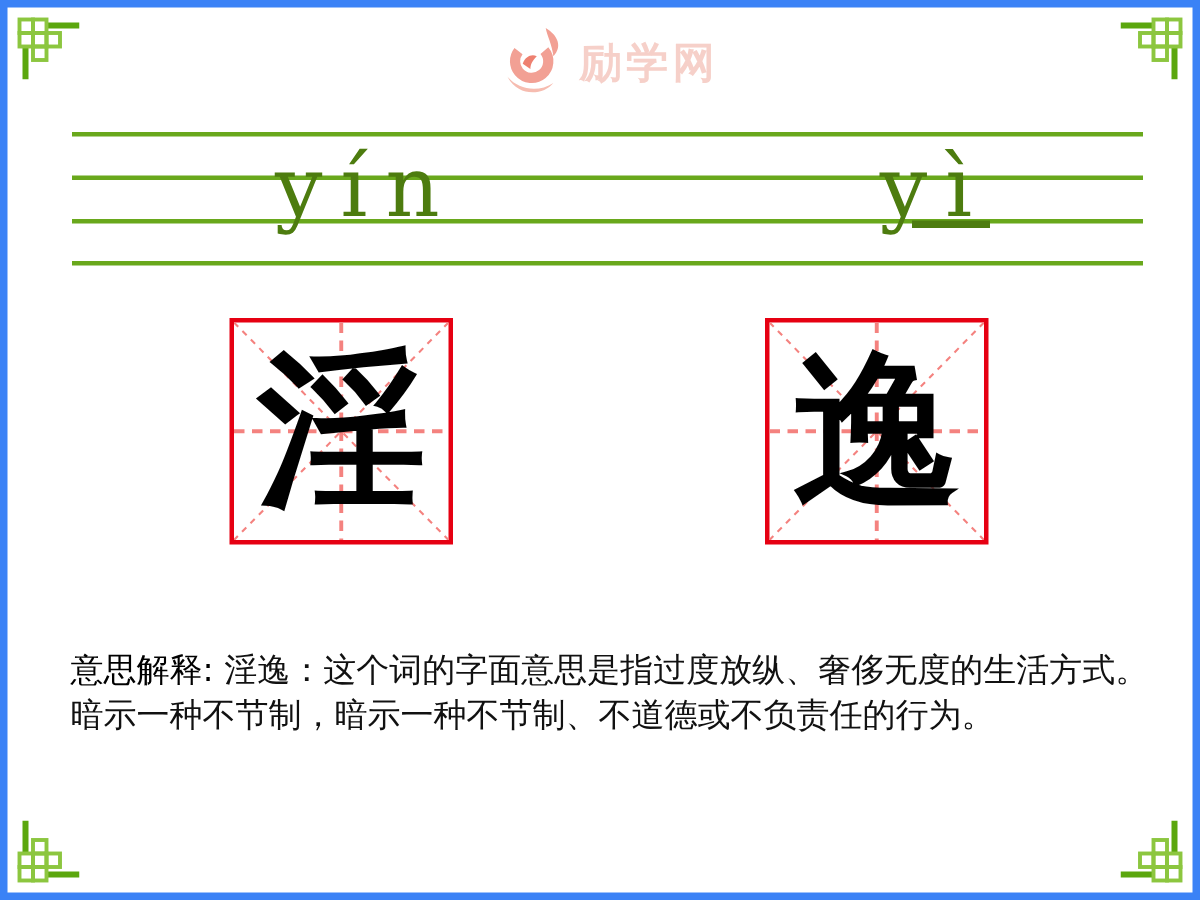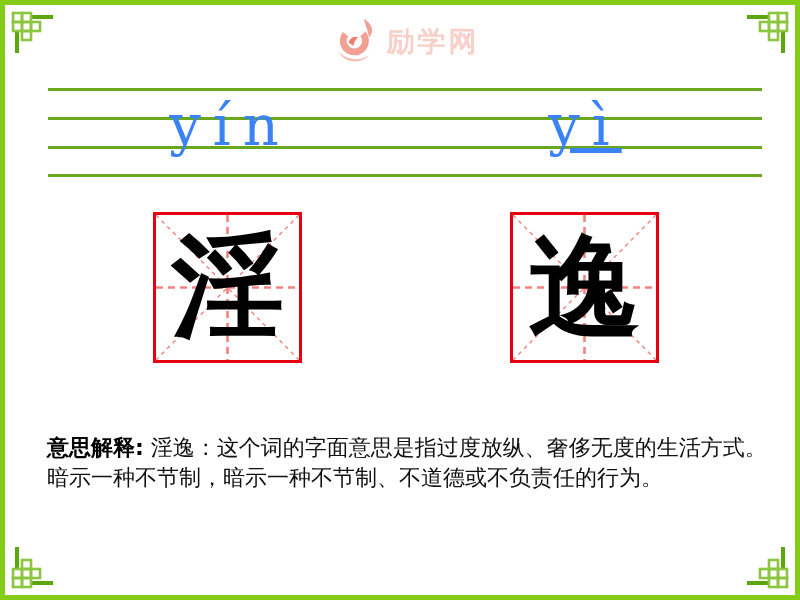--- a/index.html
+++ b/index.html
@@ -10,7 +10,7 @@
     background:#ffffff;
     overflow:hidden;
     box-sizing:border-box;
-    border:5px solid #84cc16;
+    border:5px solid #3b82f6;
   }
   
   .corner{position:absolute;width:46px;height:46px;}

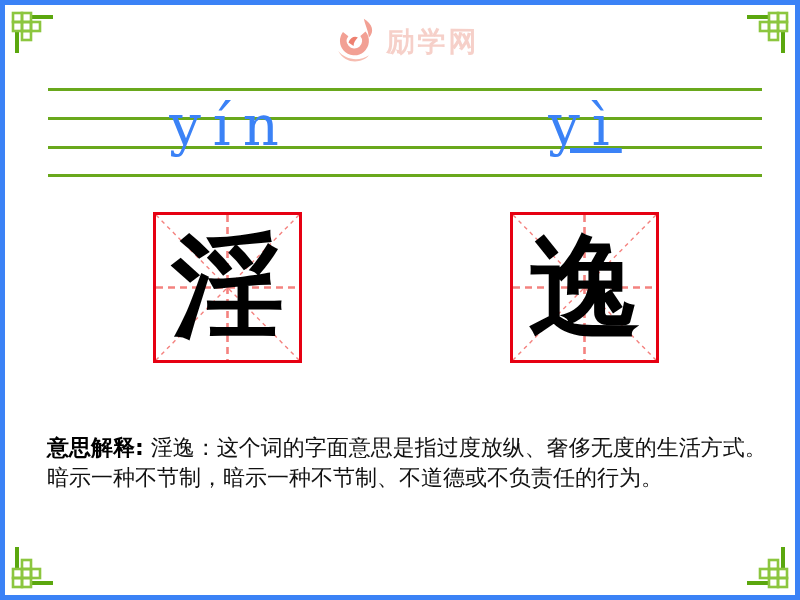--- a/index.html
+++ b/index.html
@@ -44,8 +44,8 @@
     font-family:"DejaVu Serif","Liberation Serif",serif;
     font-size:56px;line-height:56px;
     letter-spacing:12px;
-    color:#3b82f6;
-    text-align:center;
+    color:#4d7c0f;
+    text-align:right;
     top:93px;
   }
   .pinyin-word.w1{left:150px;width:150px;}

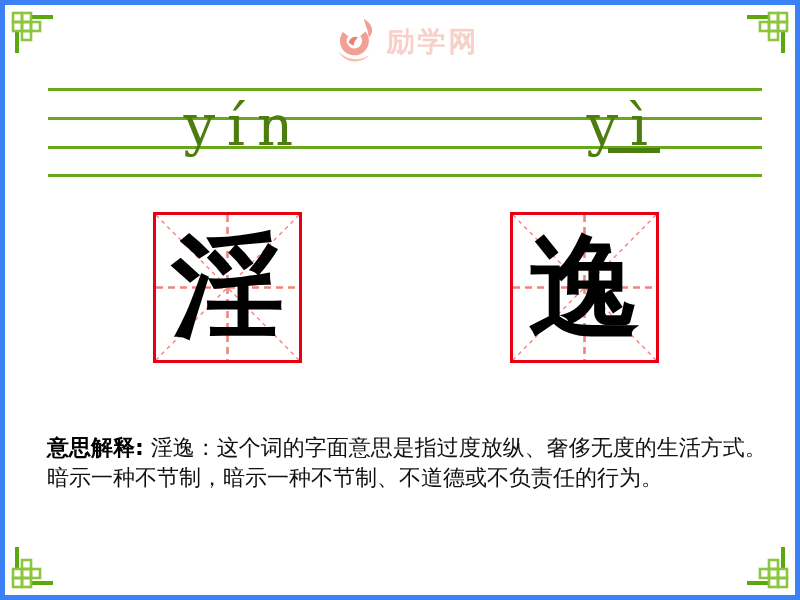--- a/index.html
+++ b/index.html
@@ -76,7 +76,7 @@
   }
   .def-label{
     font-family:"DejaVu Sans","Liberation Sans",sans-serif;
-    font-weight:bold;color:#000000;
+    font-weight:normal;color:#000000;
   }
 </style>
 </head>

